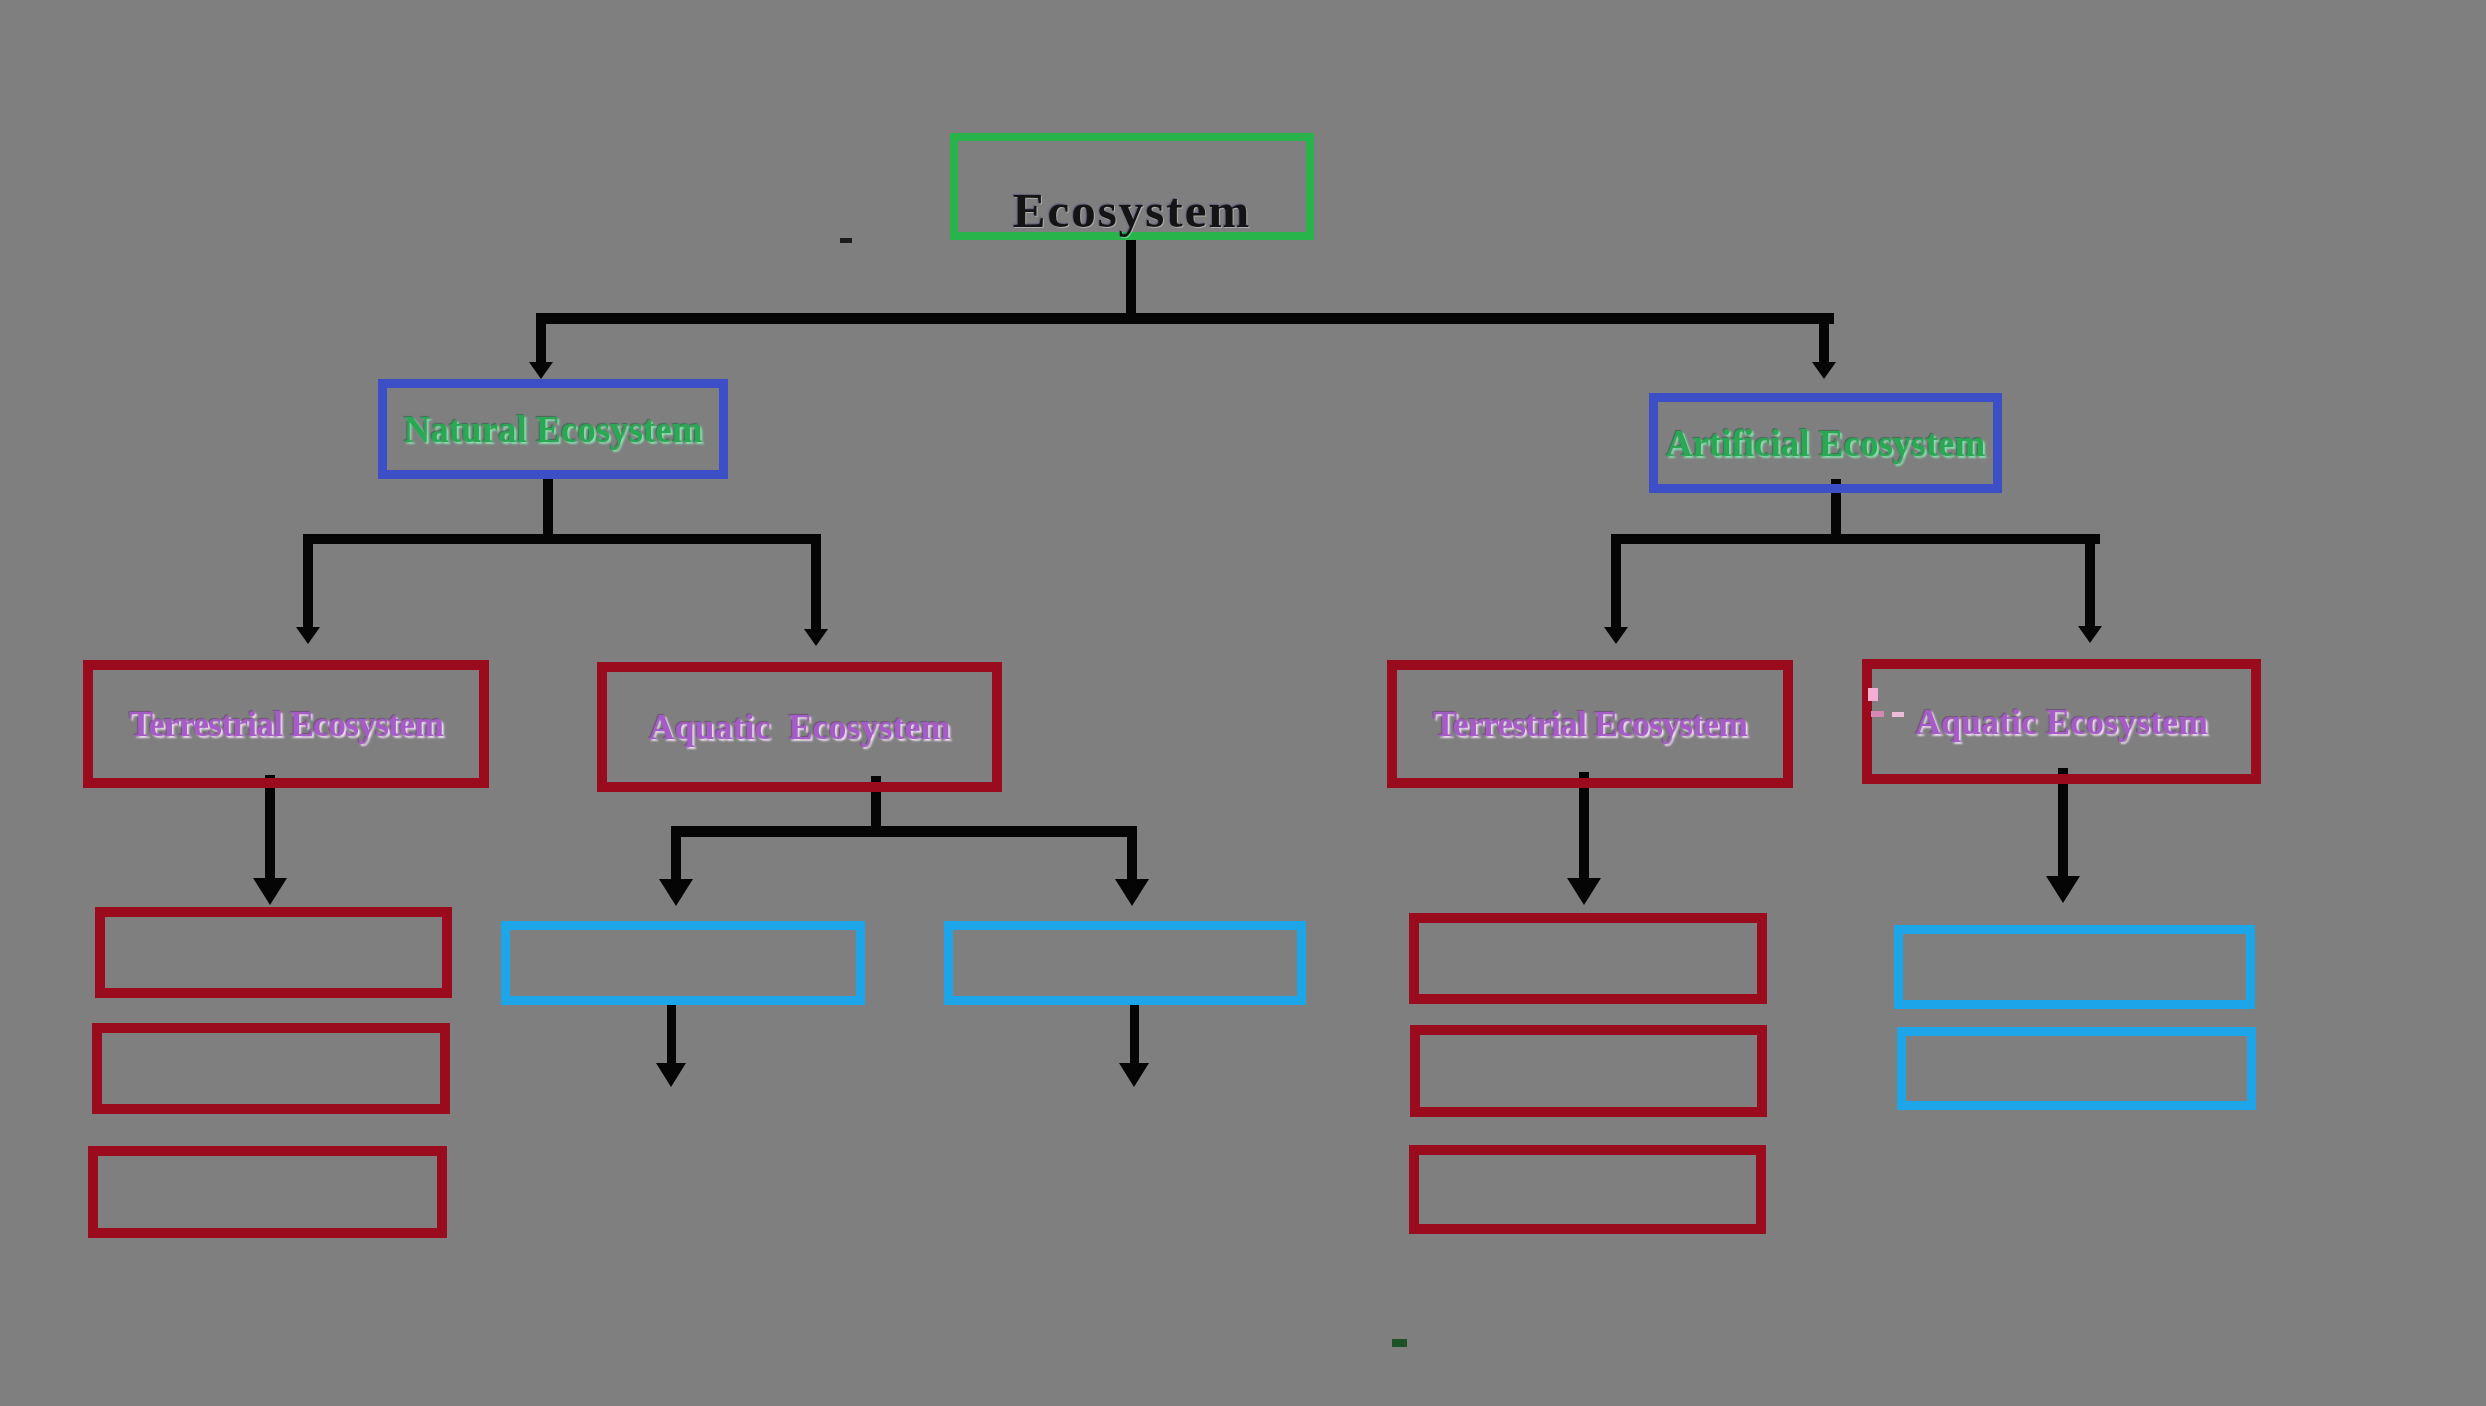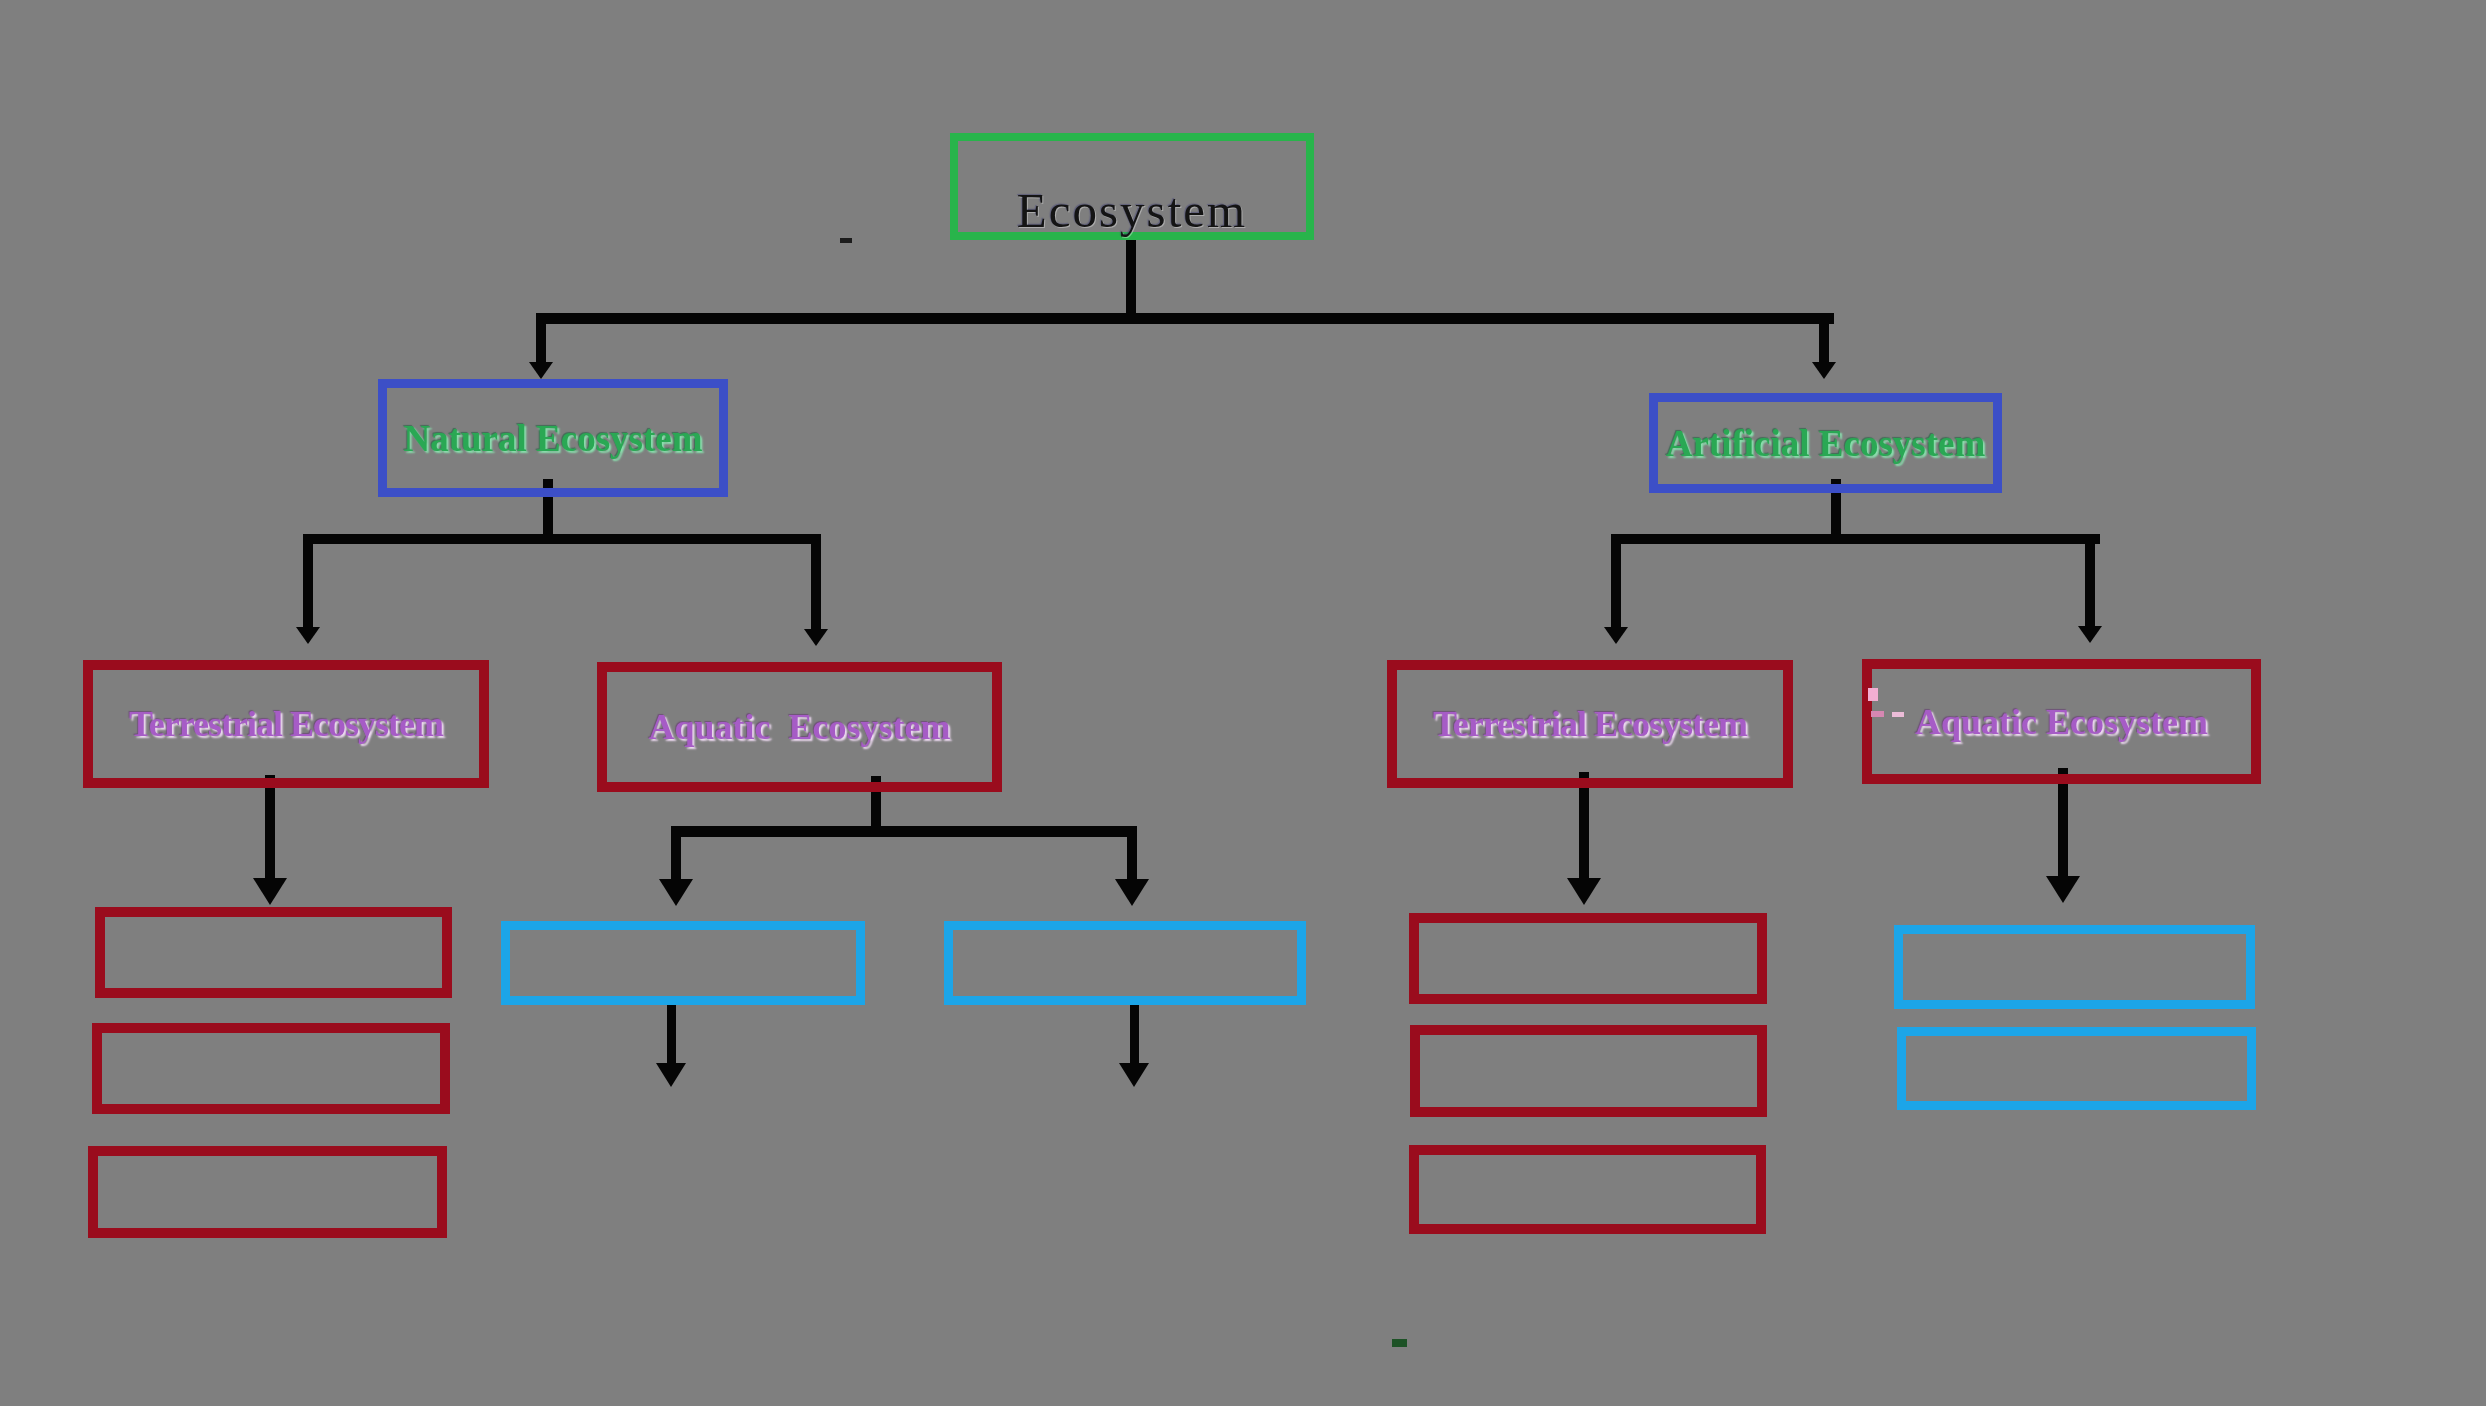--- a/index.html
+++ b/index.html
@@ -12,7 +12,7 @@
 
   
   #box-root{left:950px;top:133px;width:364px;height:107px;border:8px solid var(--root-border);}
-  #box-root .label{font-weight:normal;font-size:49px;letter-spacing:2px;color:var(--root-text);
+  #box-root .label{font-weight:bold;font-size:49px;letter-spacing:2px;color:var(--root-text);
       text-shadow:1px 1px 0 rgba(255,255,255,.35), -1px -1px 1px rgba(60,60,120,.45);margin-top:48px;}
 
   

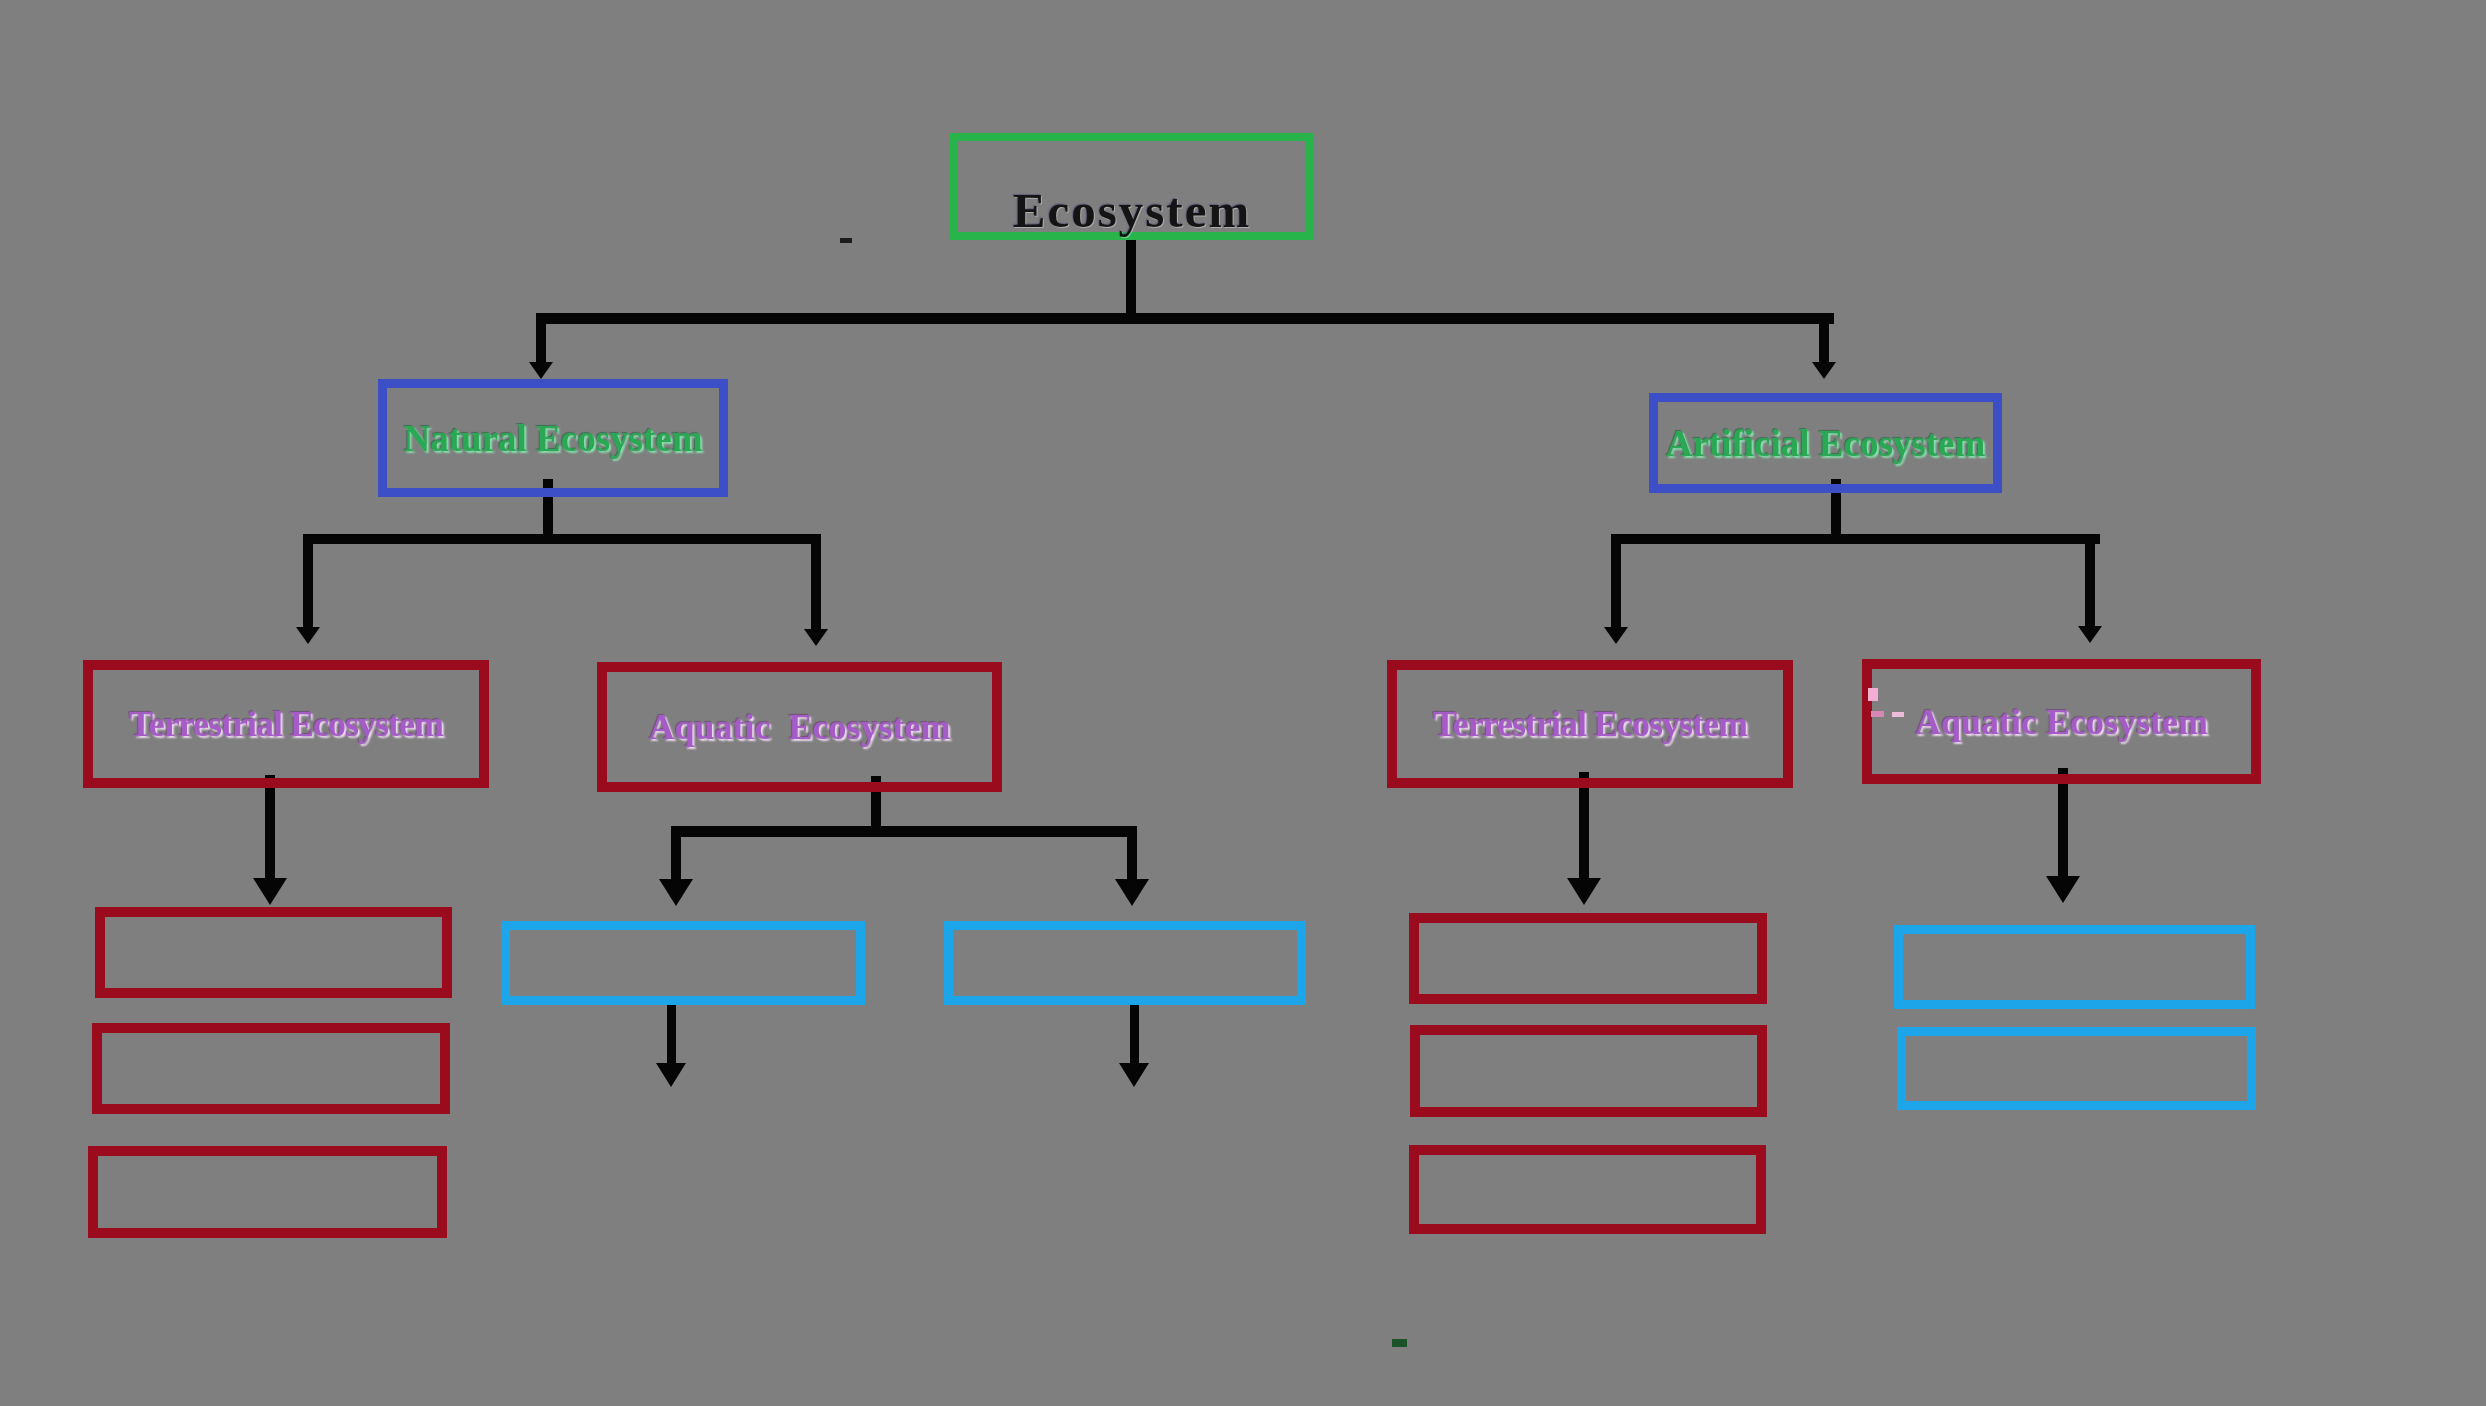--- a/index.html
+++ b/index.html
@@ -17,7 +17,7 @@
 
   
   .lvl2{border:9px solid var(--branch-border);}
-  #box-natural{left:378px;top:379px;width:350px;height:118px;}
+  #box-natural{left:378px;top:379px;width:350px;height:100px;}
   #box-artificial{left:1649px;top:393px;width:353px;height:100px;}
   .lvl2 .label{font-size:37px;color:var(--branch-text);
       text-shadow:2px 2px 2px rgba(140,235,180,.9), -1px -1px 1px rgba(10,90,50,.5);}

